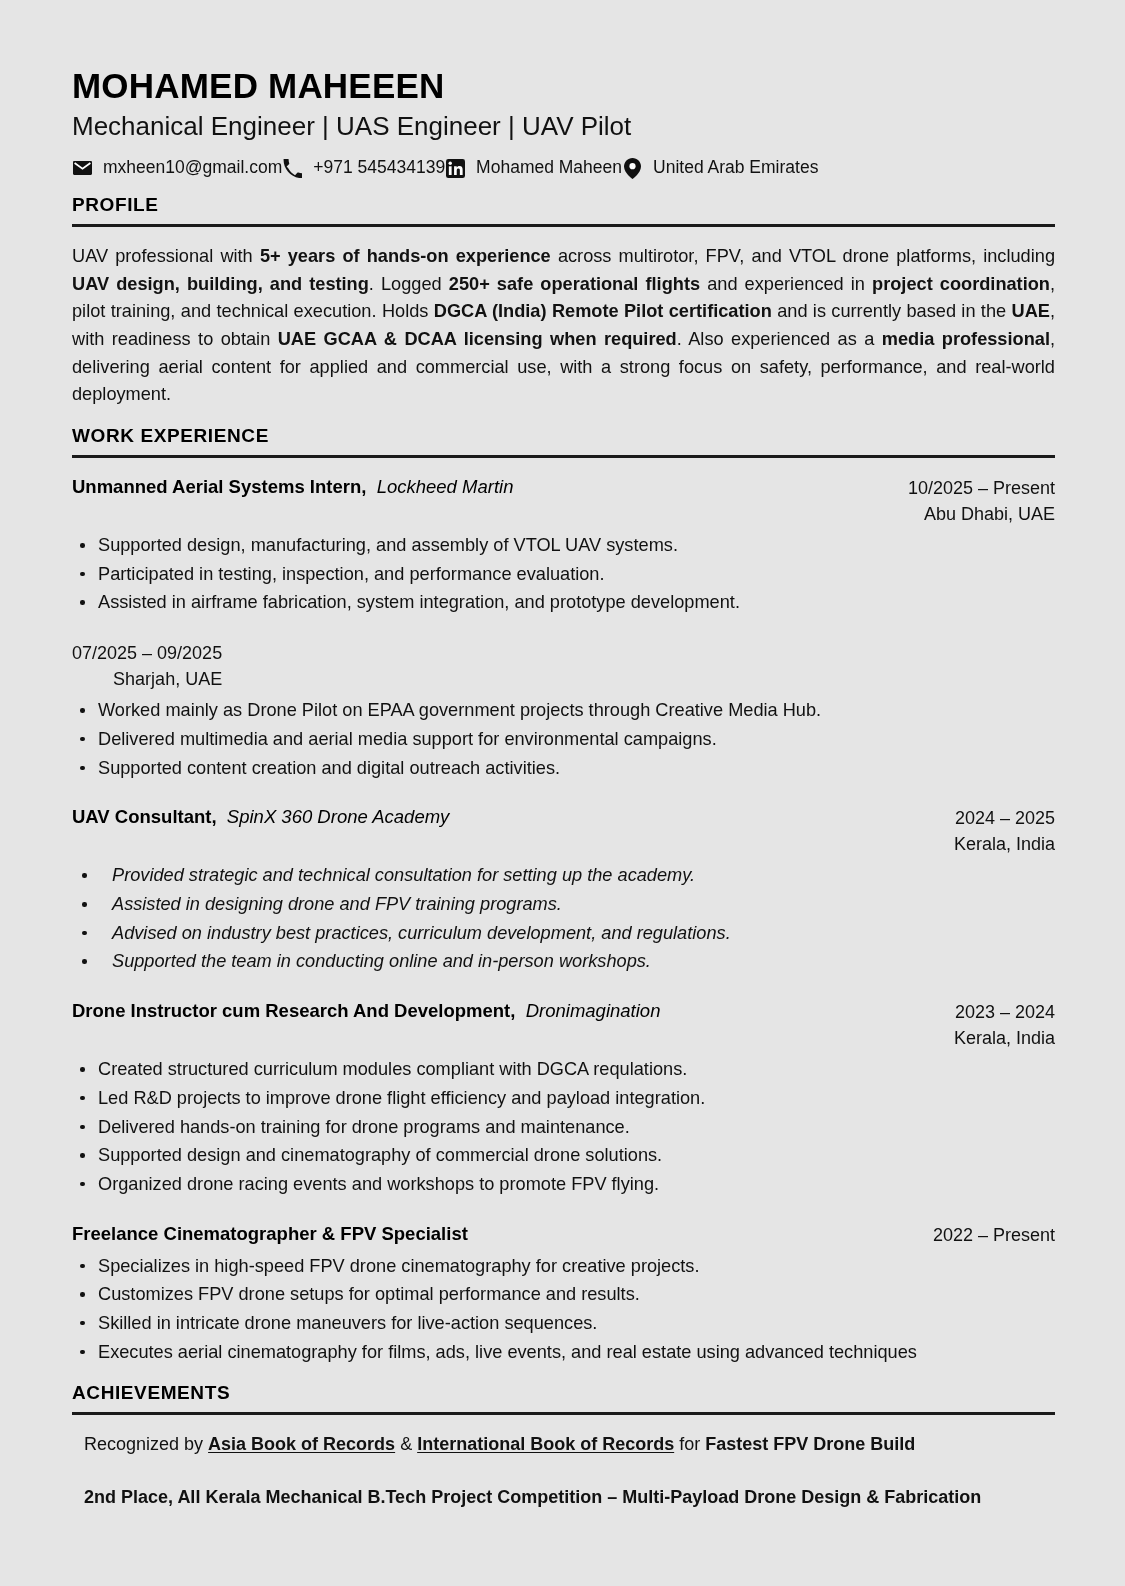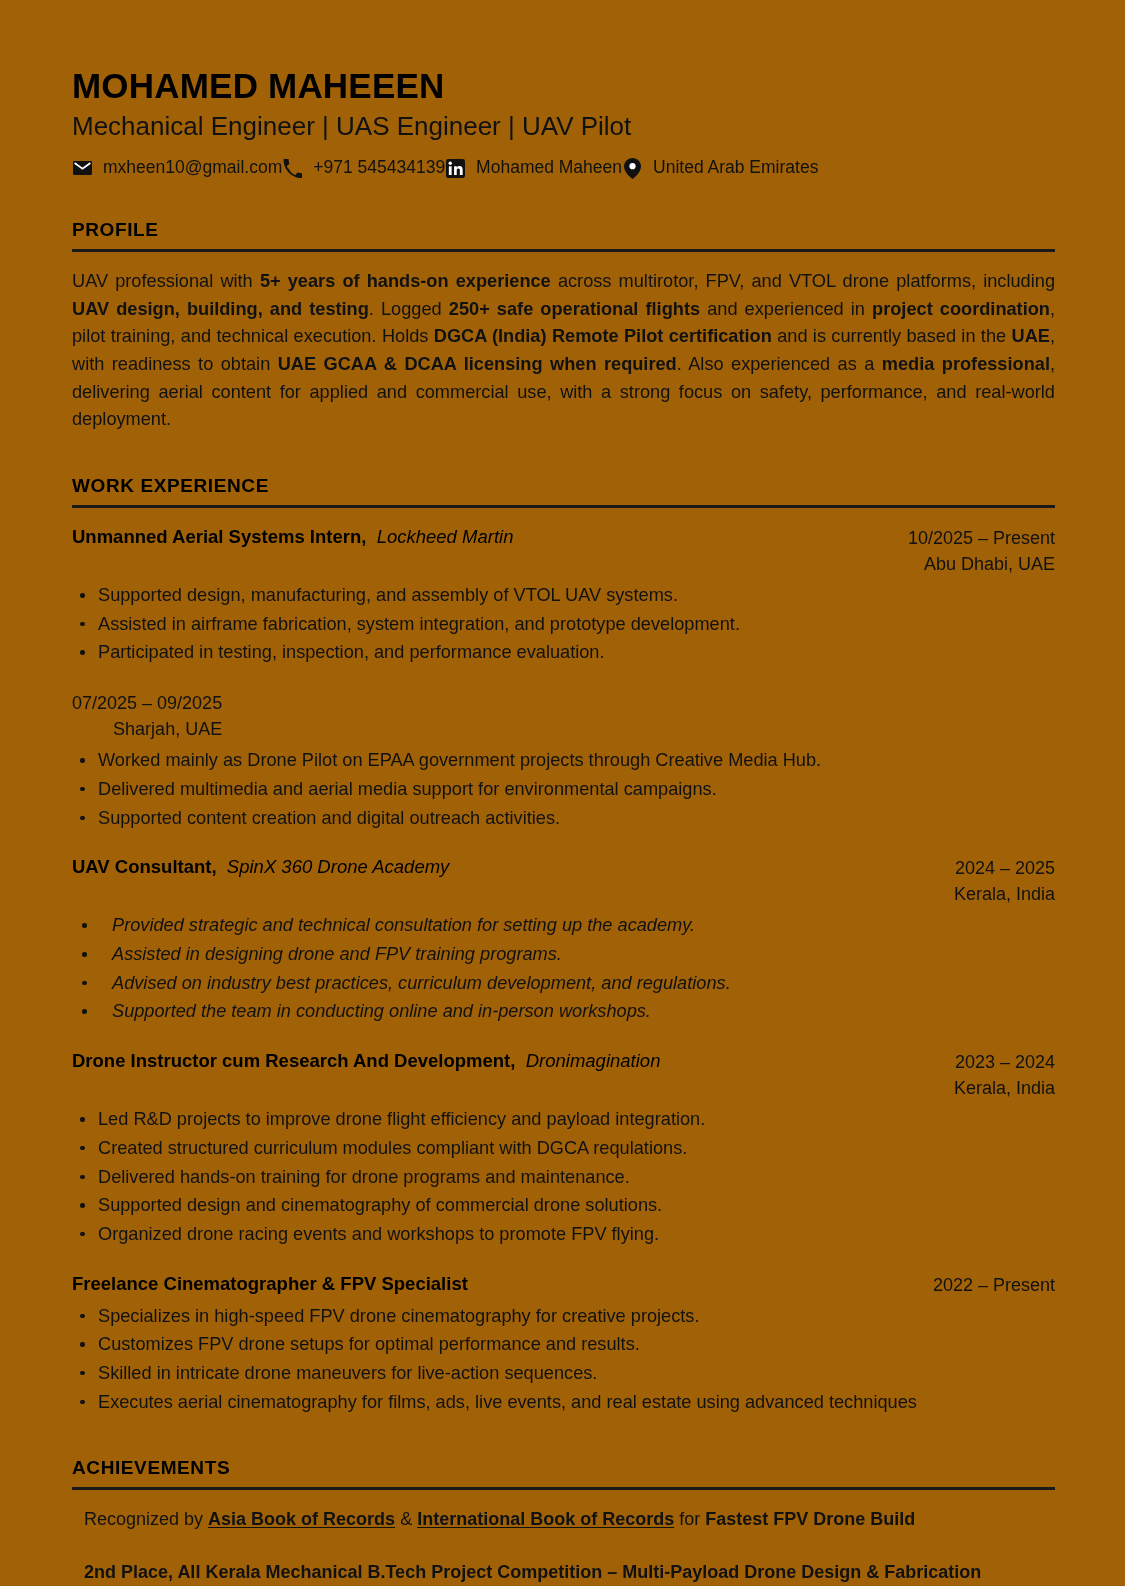--- a/index.html
+++ b/index.html
@@ -16,7 +16,7 @@
     position: relative;
     width: 1125px;
     height: 1586px;
-    background: #a16207;
+    background: #e5e5e5;
     box-sizing: border-box;
     padding: 60px 70px 0 72px;
     overflow: hidden;

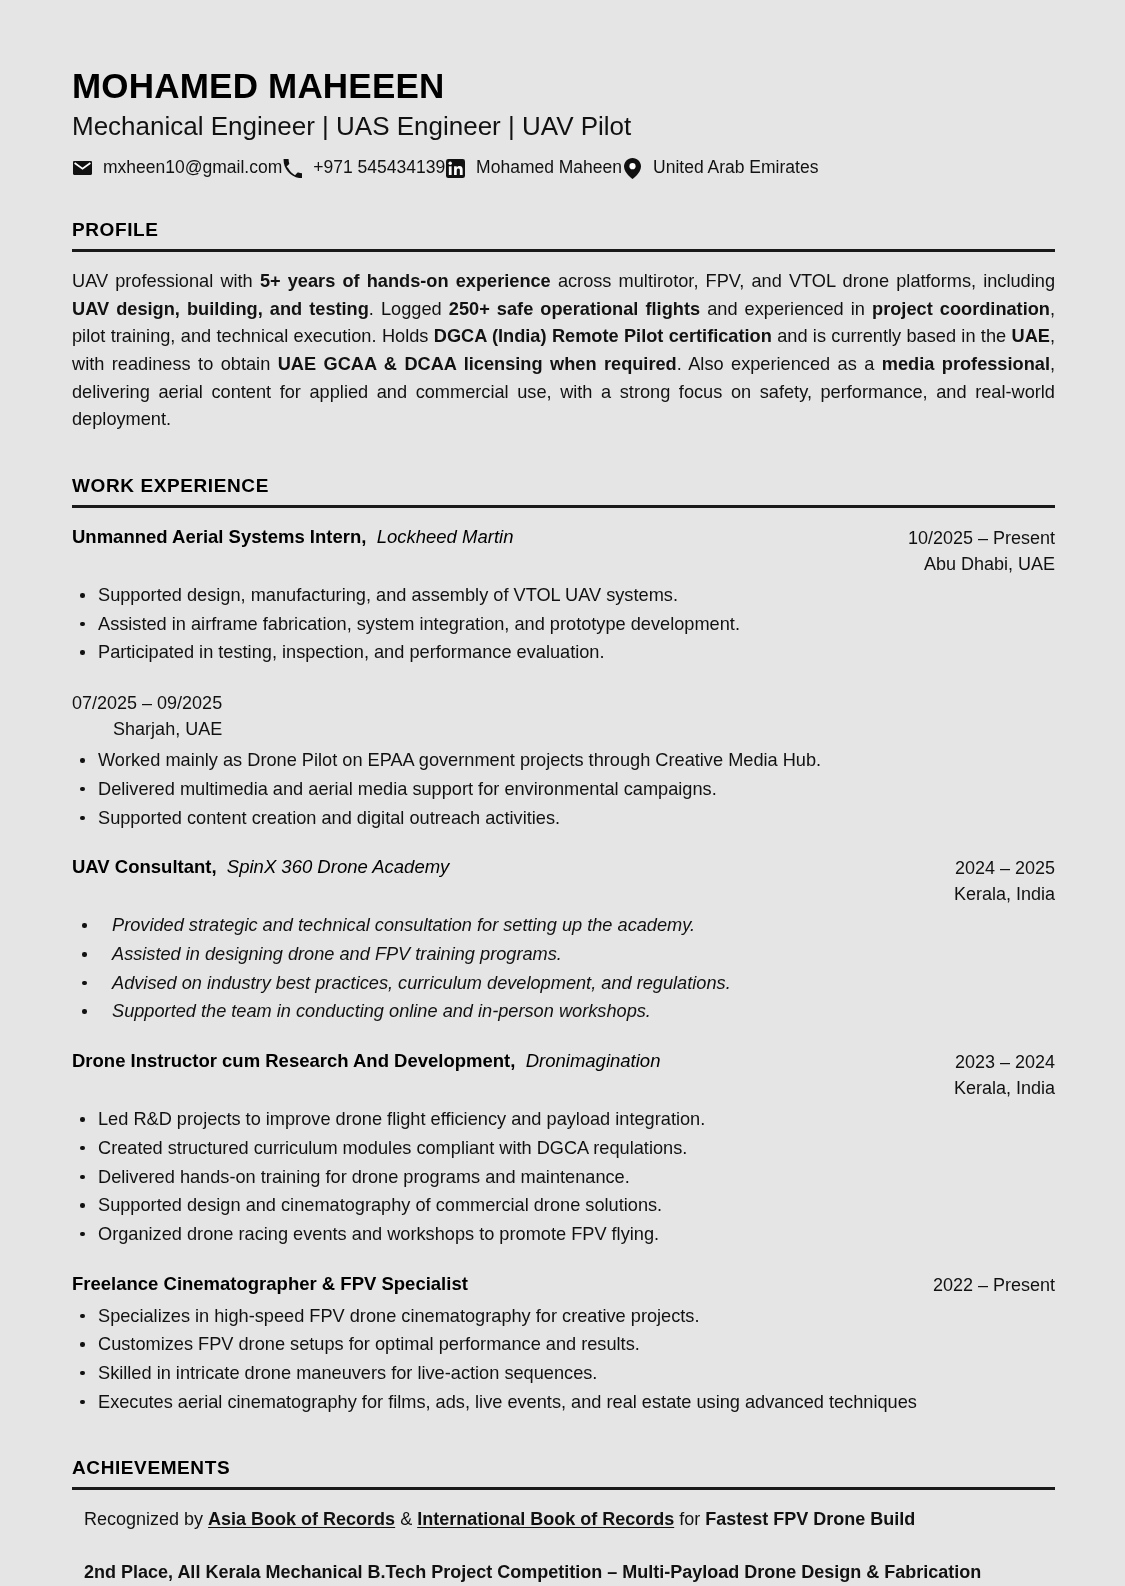--- a/index.html
+++ b/index.html
@@ -64,7 +64,7 @@
   .contact-text { line-height: 1; }
 
   
-  .section { margin-top: 41px; }
+  .section { margin-top: 16px; }
   .section-title {
     font-size: 19px;
     font-weight: bold;

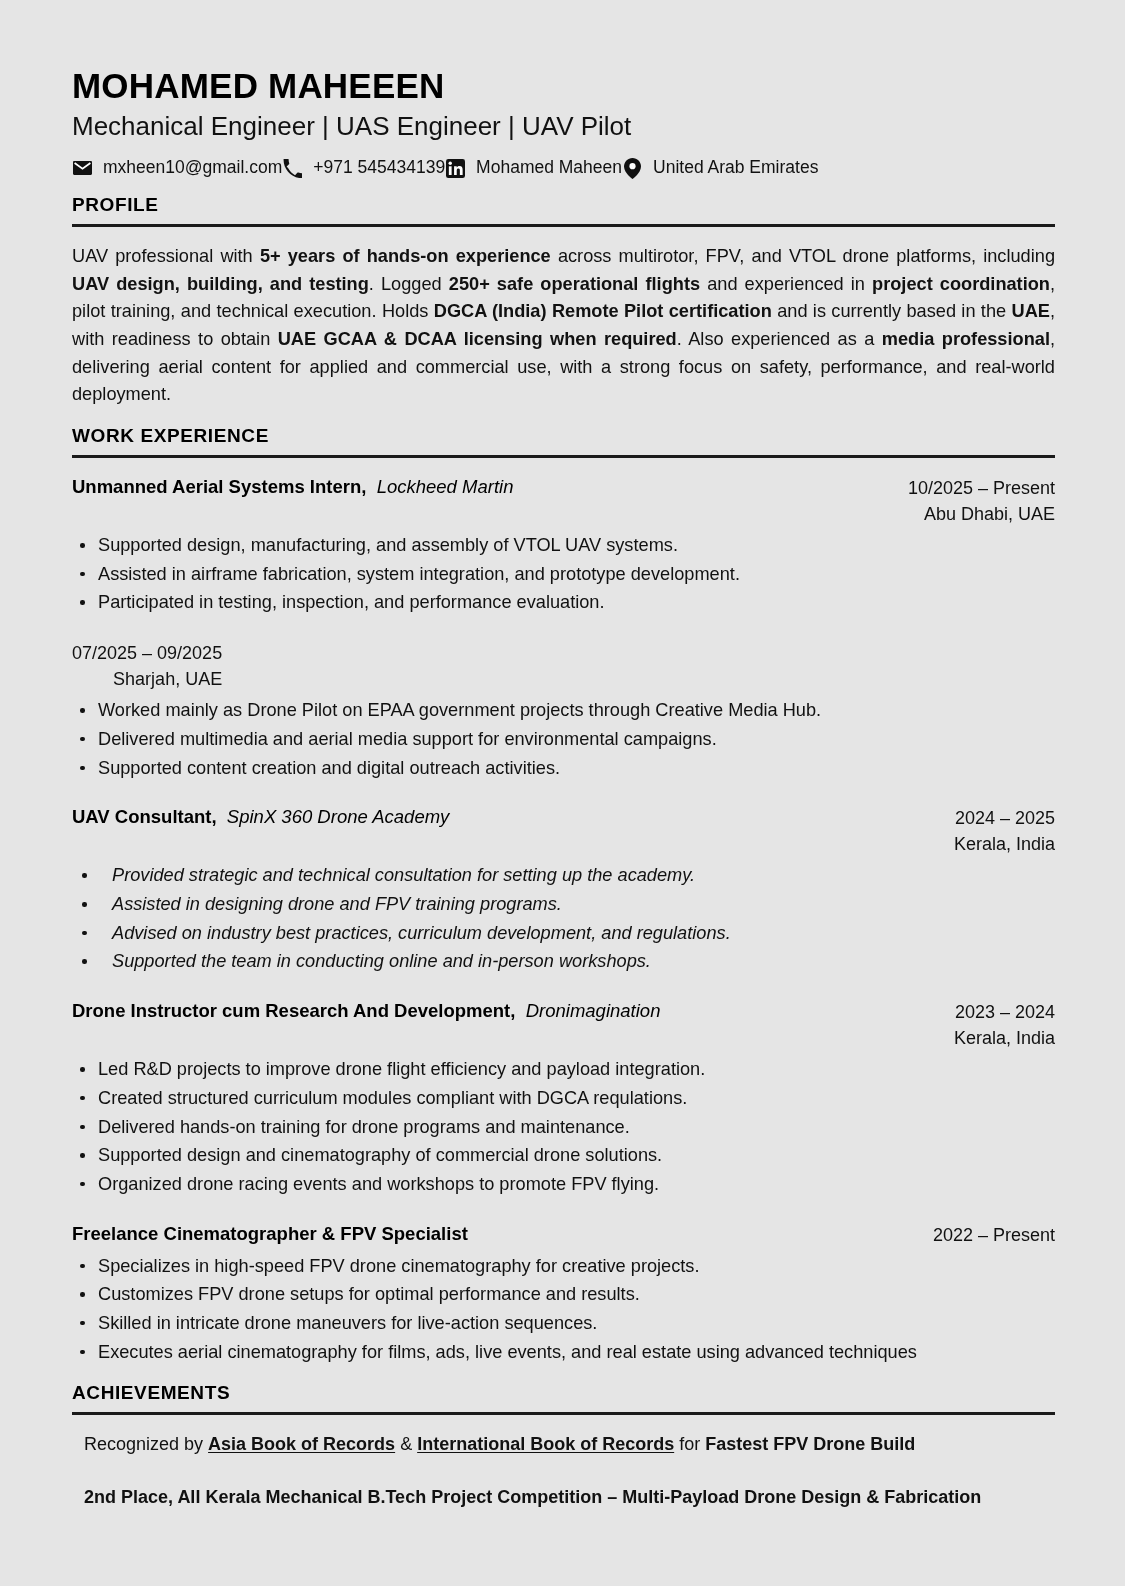--- a/index.html
+++ b/index.html
@@ -243,8 +243,8 @@
           </div>
           <ul class="bullets">
             <li>Supported design, manufacturing, and assembly of VTOL UAV systems.</li>
+            <li>Participated in testing, inspection, and performance evaluation.</li>
             <li>Assisted in airframe fabrication, system integration, and prototype development.</li>
-            <li>Participated in testing, inspection, and performance evaluation.</li>
           </ul>
         </div>
         <div class="job">

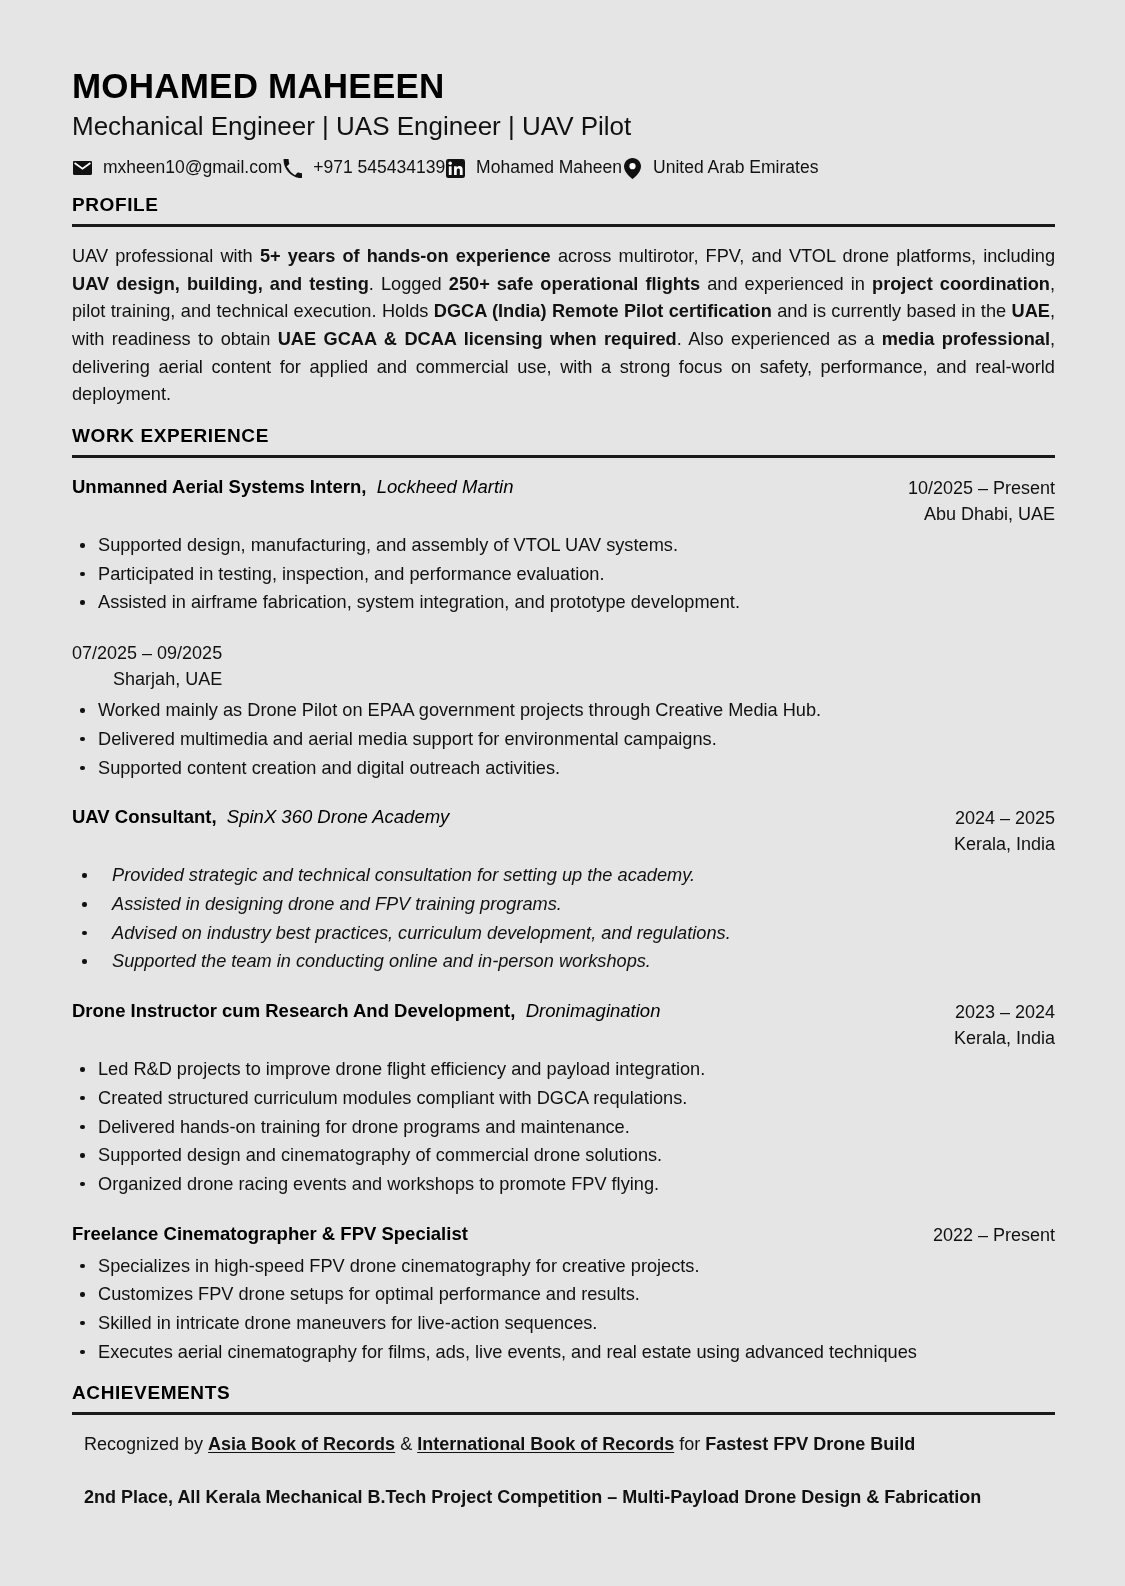--- a/index.html
+++ b/index.html
@@ -288,8 +288,8 @@
             </div>
           </div>
           <ul class="bullets">
+            <li>Created structured curriculum modules compliant with DGCA requlations.</li>
             <li>Led R&amp;D projects to improve drone flight efficiency and payload integration.</li>
-            <li>Created structured curriculum modules compliant with DGCA requlations.</li>
             <li>Delivered hands-on training for drone programs and maintenance.</li>
             <li>Supported design and cinematography of commercial drone solutions.</li>
             <li>Organized drone racing events and workshops to promote FPV flying.</li>

